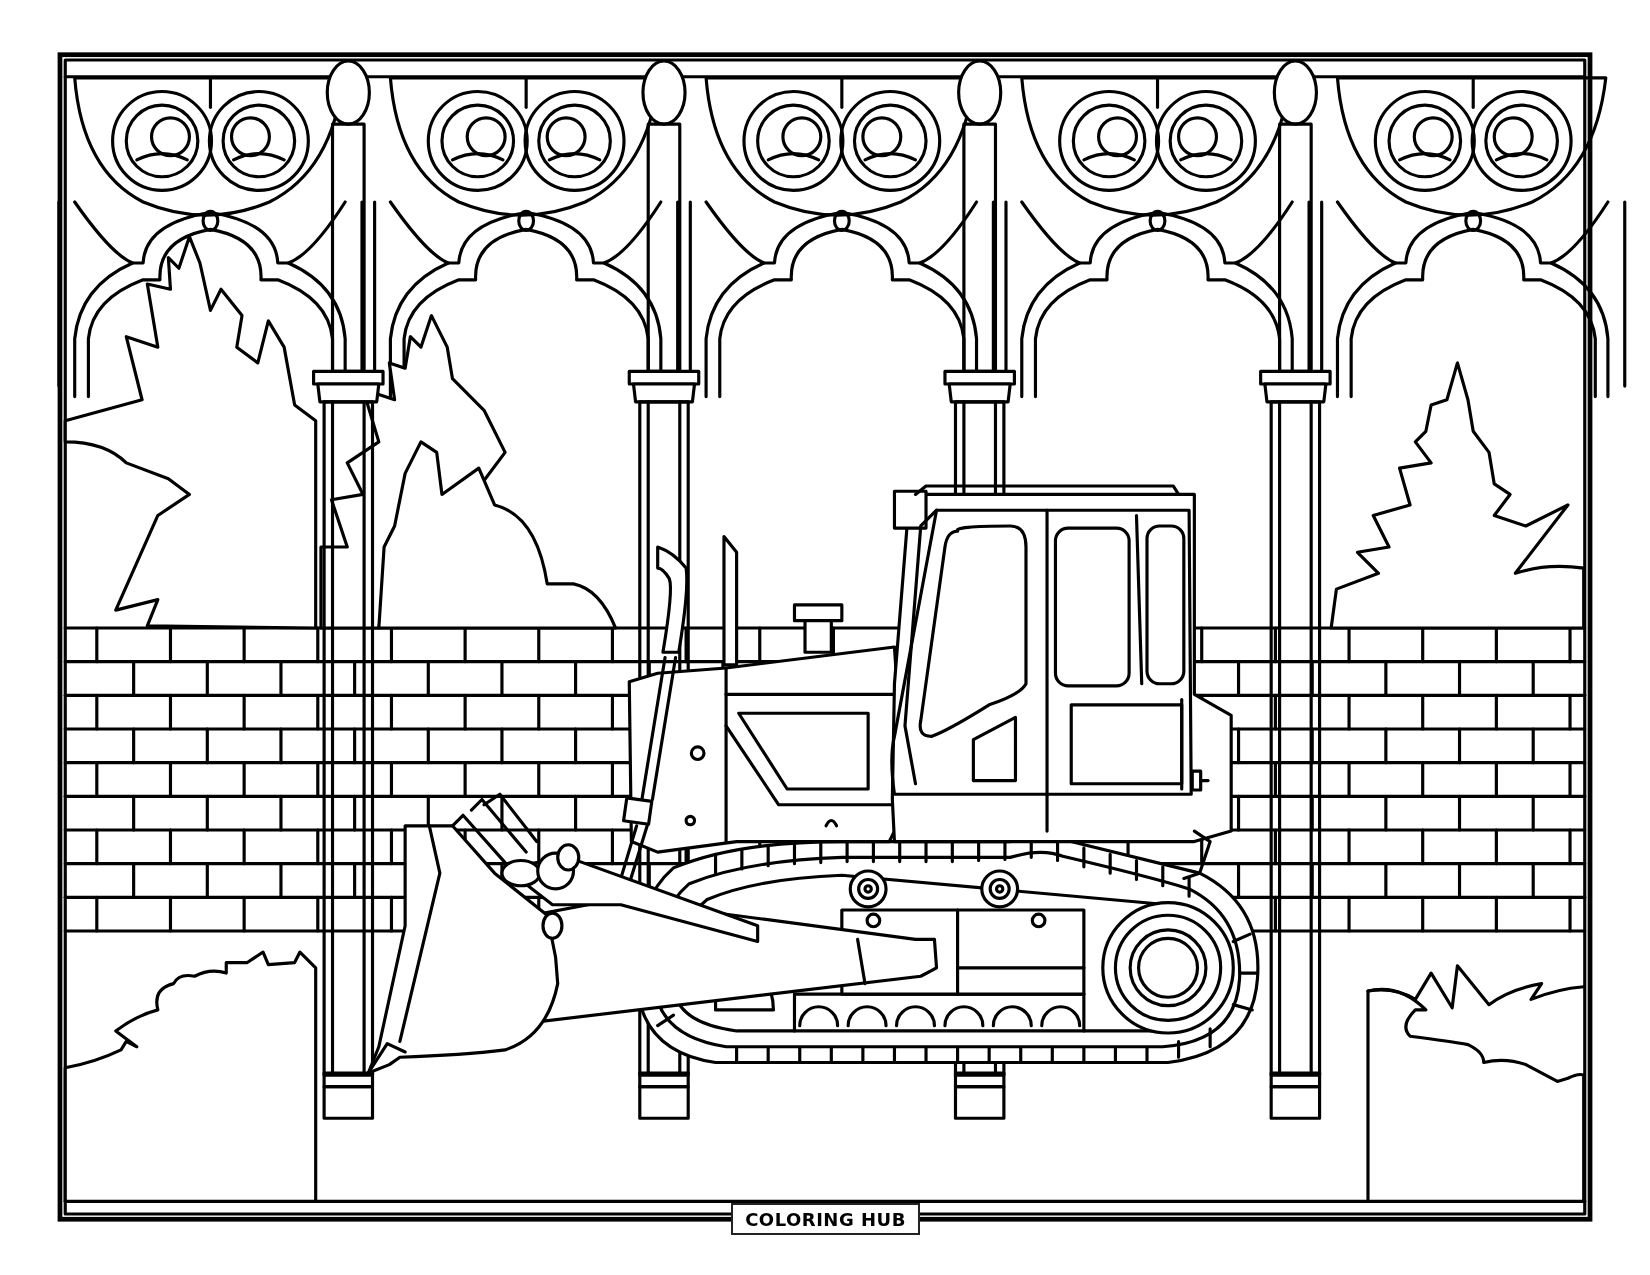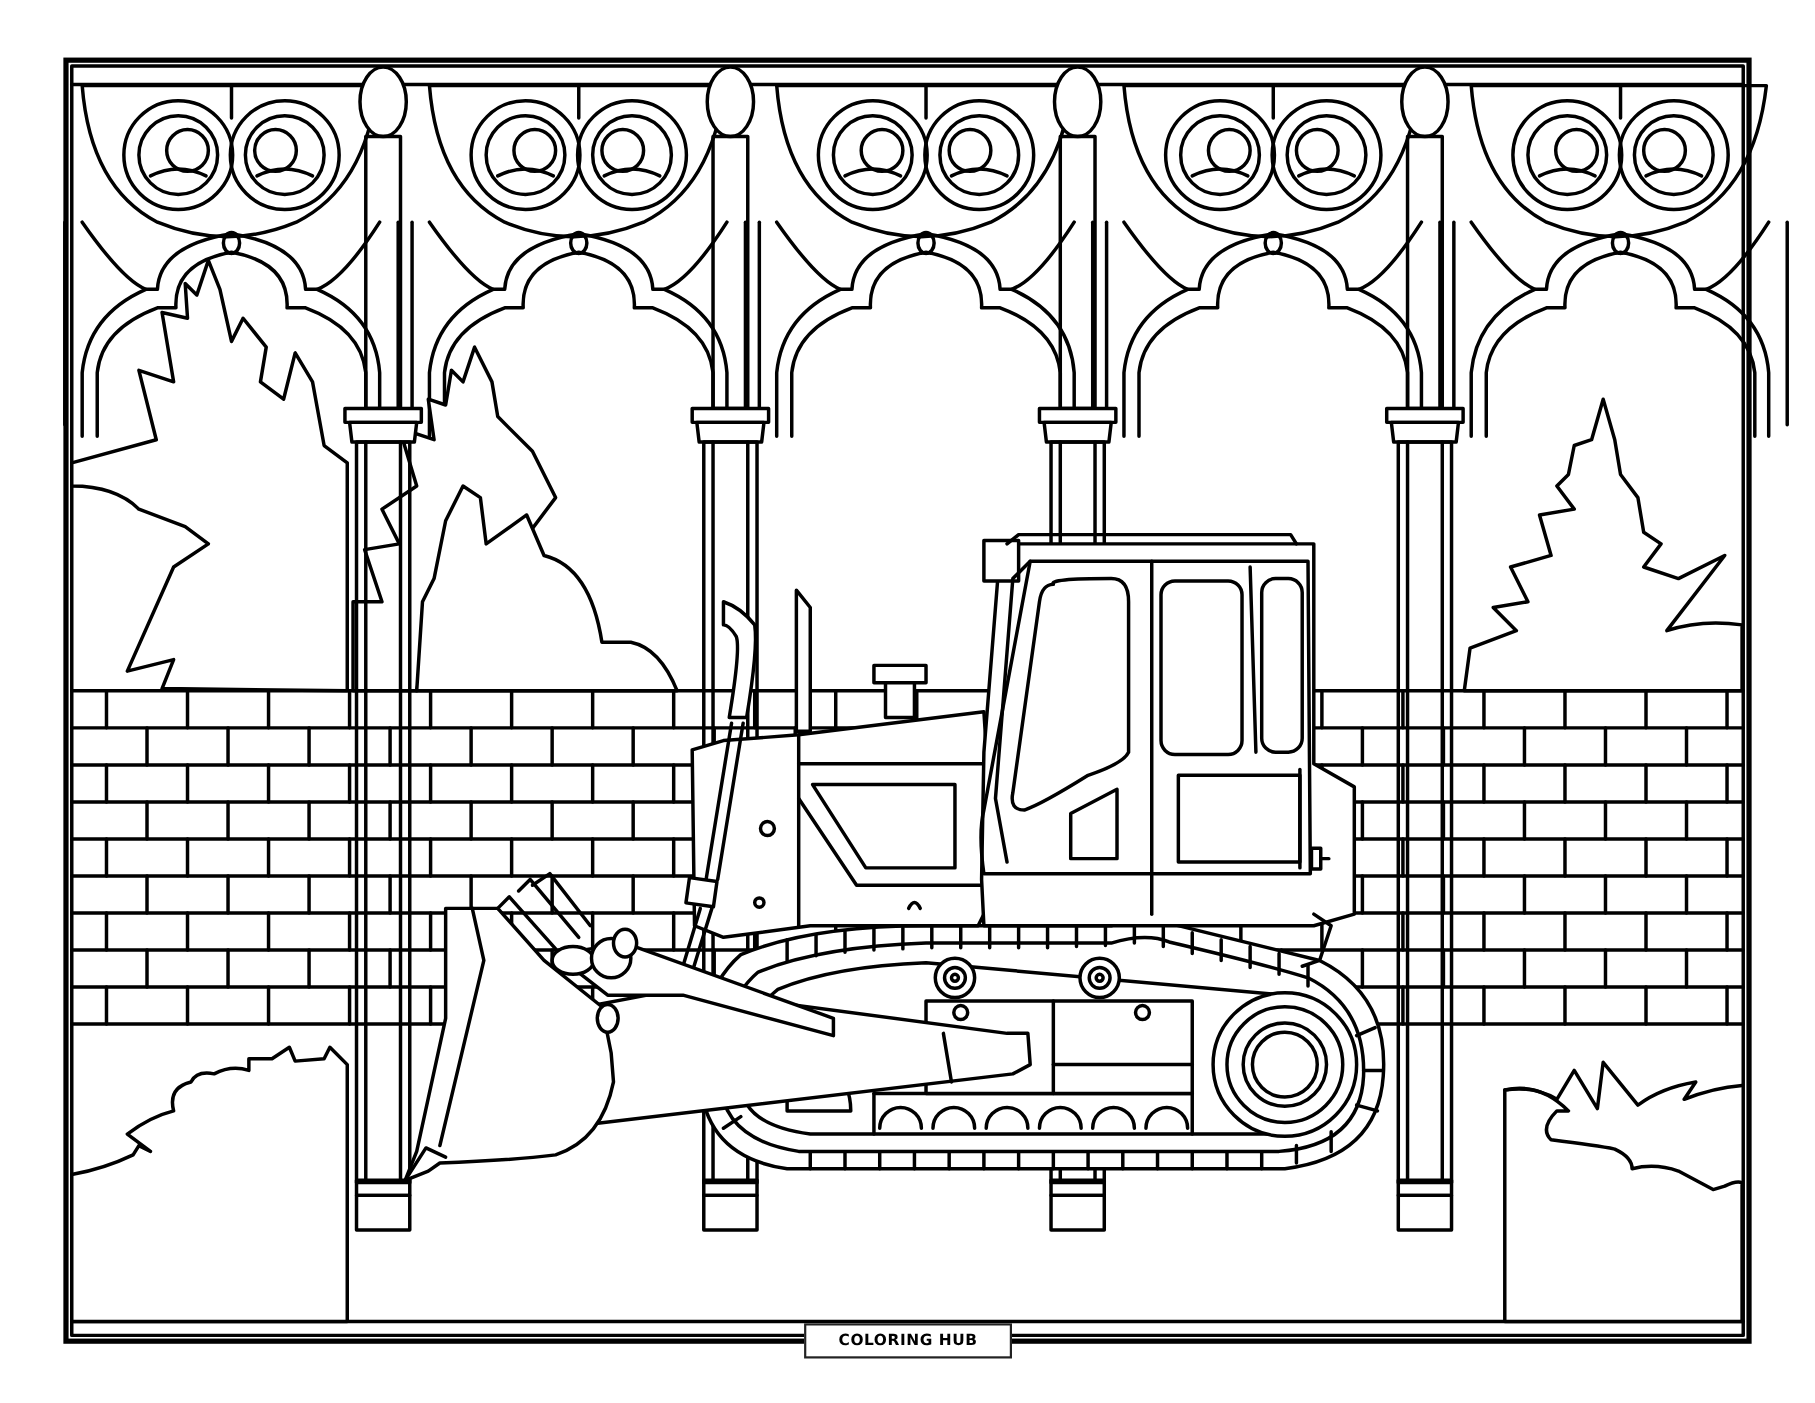--- a/index.html
+++ b/index.html
@@ -9,7 +9,7 @@
   .lnw { fill:#fff; stroke:#000; stroke-width:3; stroke-linejoin:round; }
   .thick { fill:none; stroke:#000; stroke-width:4.5; }
   .label-box { position:absolute; left:731px; top:1203px; width:189px; height:32px; background:#fff; border:2px solid #222; box-sizing:border-box; display:flex; align-items:center; justify-content:center; }
-  .label-text { font-family:"DejaVu Sans", sans-serif; font-weight:bold; font-size:14px; letter-spacing:0.5px; color:#000; }
+  .label-text { font-family:"DejaVu Sans", sans-serif; font-weight:bold; font-size:18px; letter-spacing:0.5px; color:#000; }
 </style>
 </head>
 <body>

